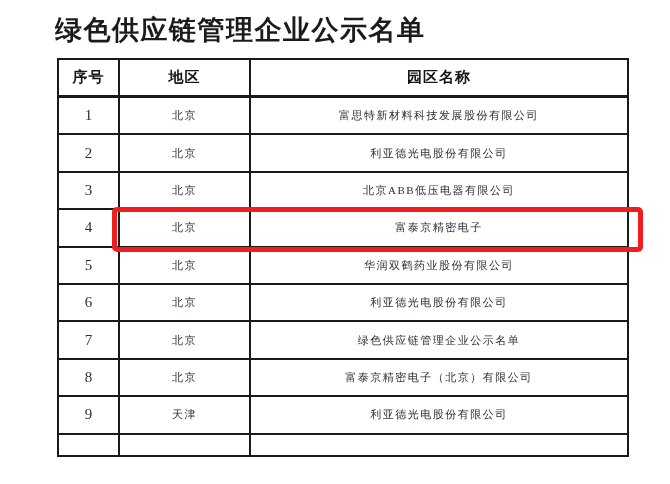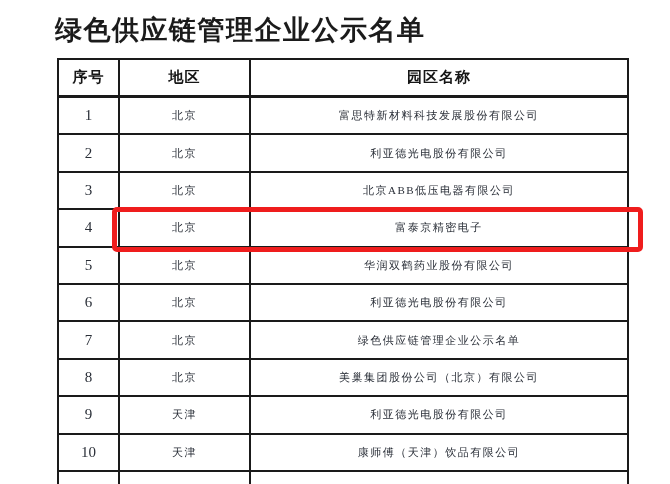--- a/index.html
+++ b/index.html
@@ -133,7 +133,7 @@
         <tr>
     <td class="num">8</td>
     <td>北京</td>
-    <td>美巢集团股份公司（北京）有限公司</td>
+    <td>富泰京精密电子（北京）有限公司</td>
   </tr>
         <tr>
     <td class="num">9</td>

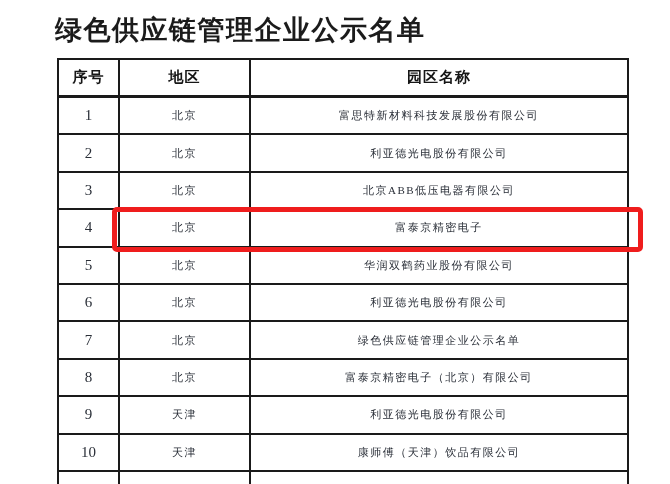--- a/index.html
+++ b/index.html
@@ -140,11 +140,6 @@
     <td>天津</td>
     <td>利亚德光电股份有限公司</td>
   </tr>
-        <tr>
-    <td class="num">10</td>
-    <td>天津</td>
-    <td>康师傅（天津）饮品有限公司</td>
-  </tr>
         <tr class="stub-row">
           <td></td>
           <td></td>

